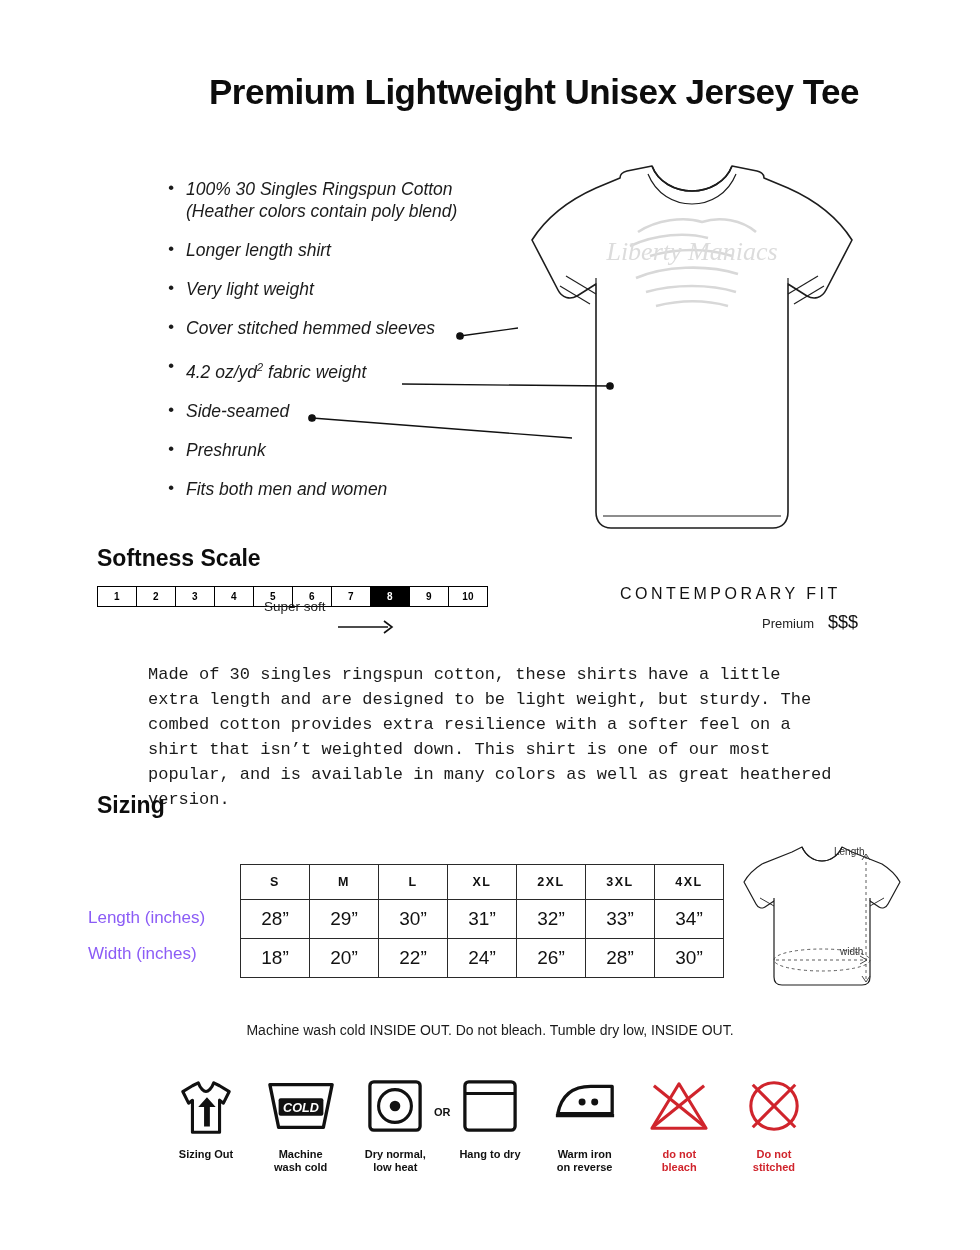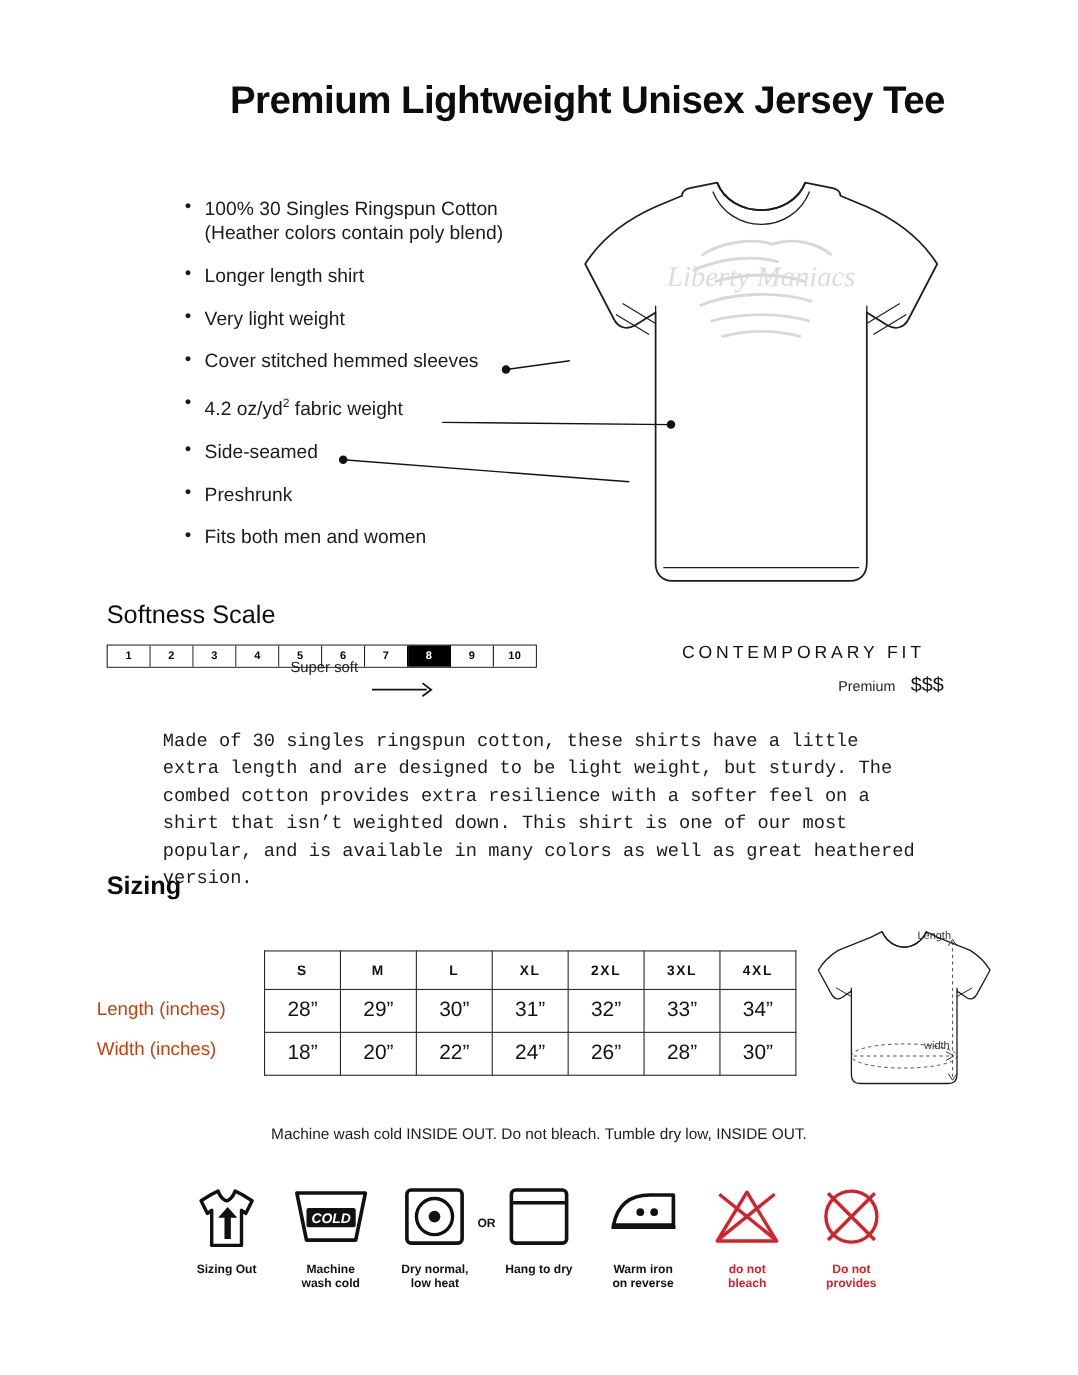--- a/index.html
+++ b/index.html
@@ -39,6 +39,7 @@
     list-style: none;
     margin: 0;
     padding: 0;
+    font-style: italic;
   }
   .features li {
     position: relative;

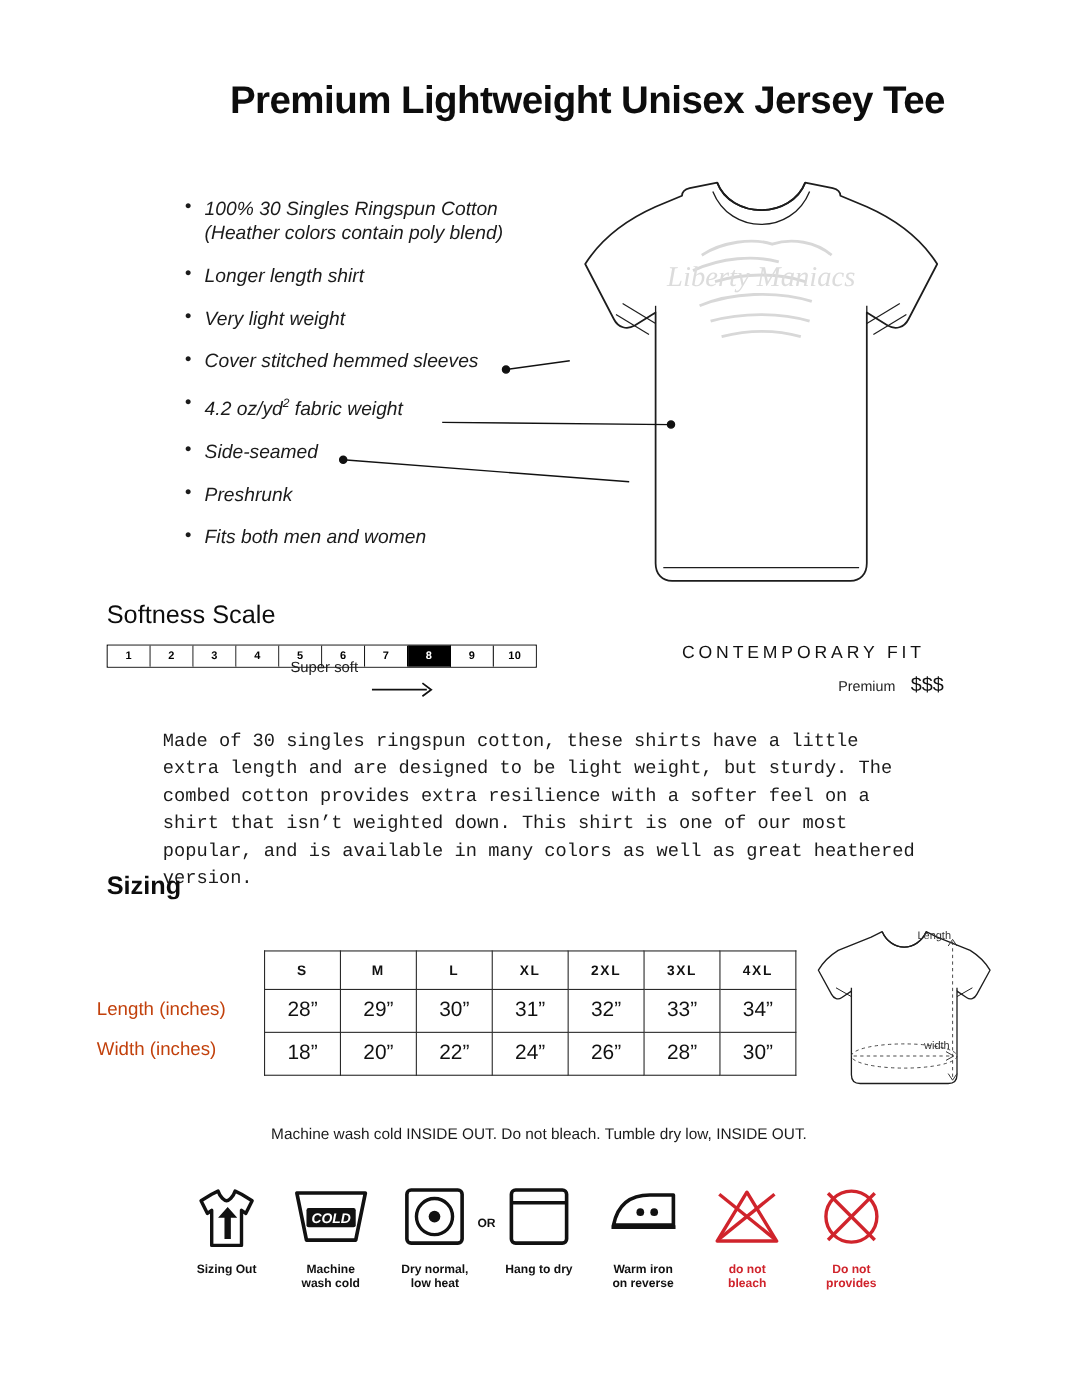--- a/index.html
+++ b/index.html
@@ -86,7 +86,7 @@
     top: 545px;
     left: 97px;
     font-size: 23px;
-    font-weight: normal;
+    font-weight: bold;
     color: #0d0d0d;
   }
   .scale {

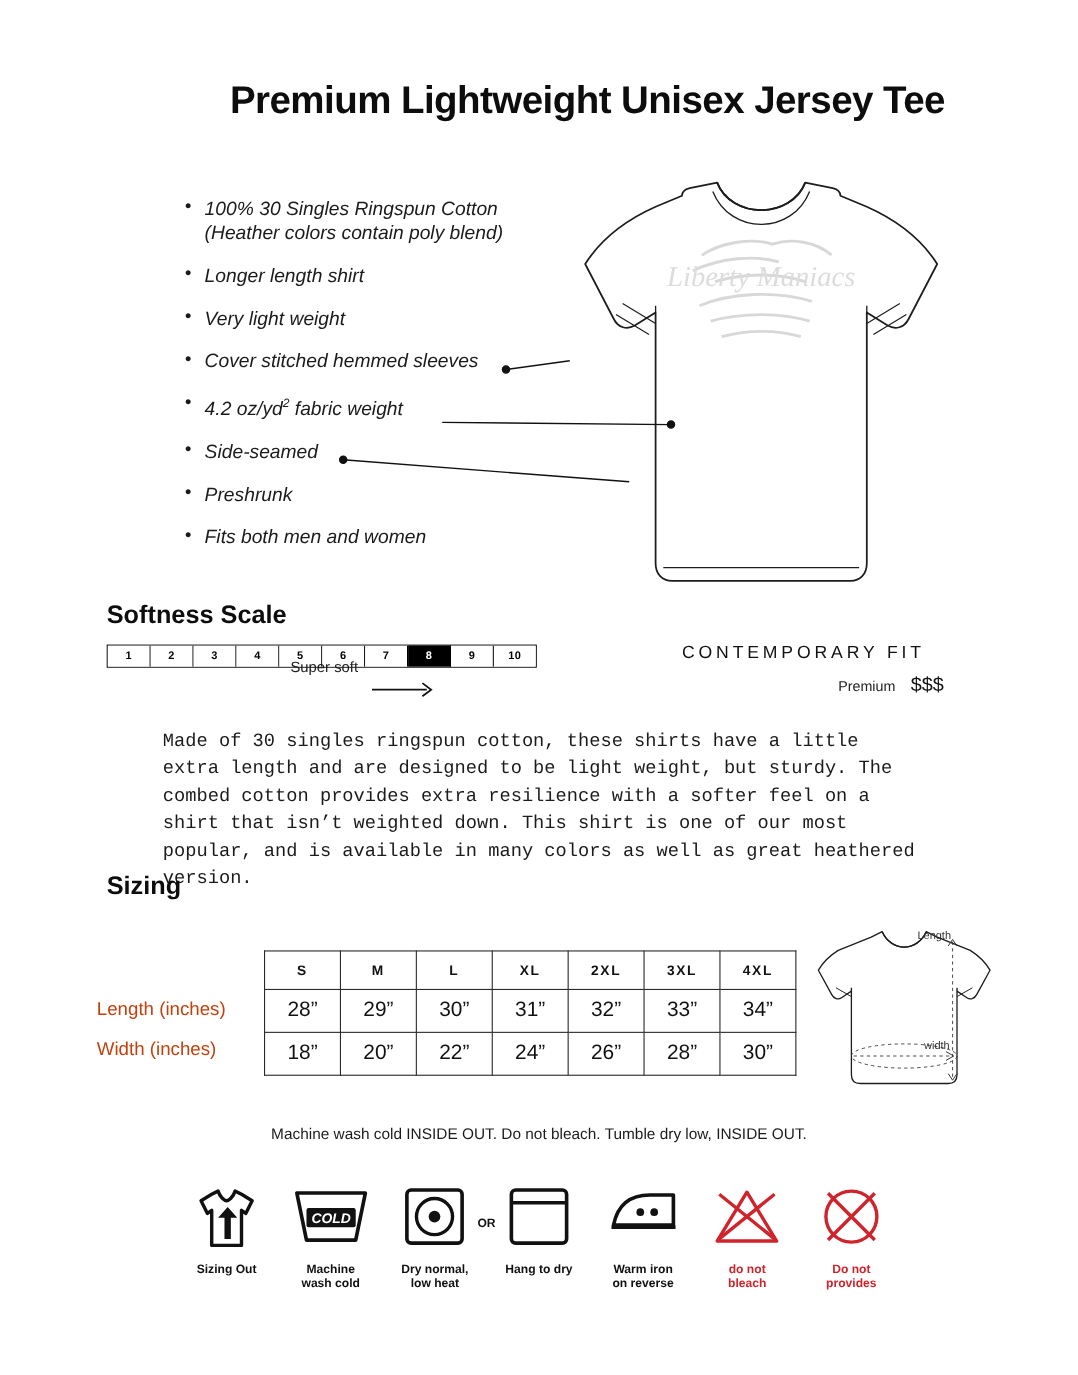--- a/index.html
+++ b/index.html
@@ -181,7 +181,7 @@
     text-align: left;
     font-size: 17px;
     line-height: 36px;
-    color: #c2410c;
+    color: #8b5cf6;
   }
   .size-table {
     position: absolute;

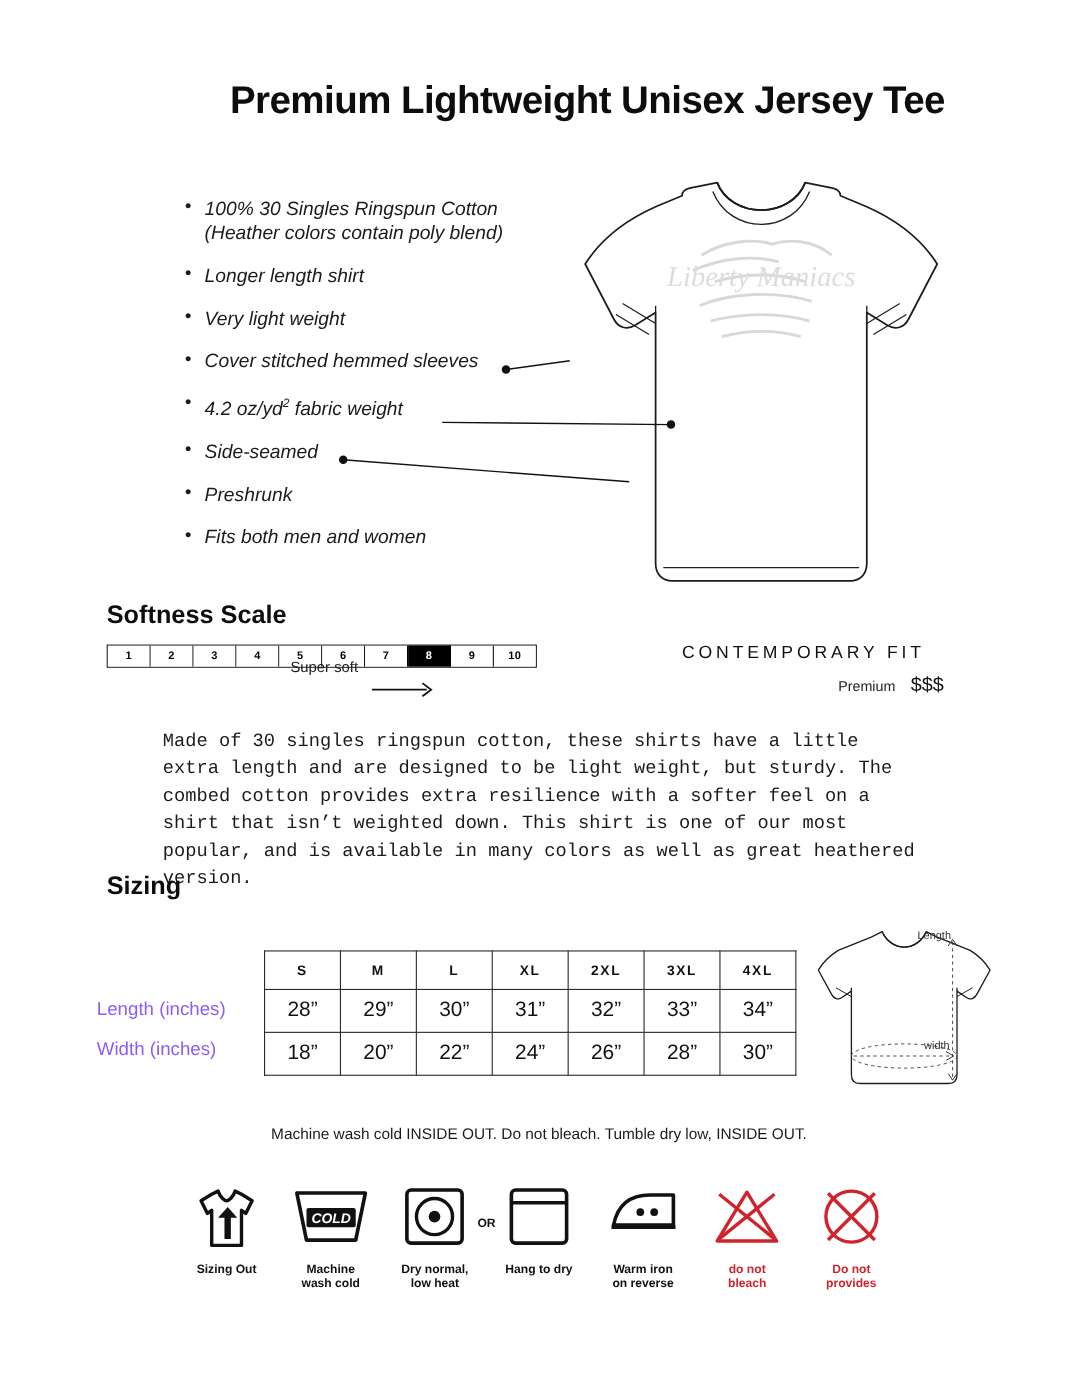--- a/index.html
+++ b/index.html
@@ -512,7 +512,7 @@
       </svg>
     </div>
     <div class="cap">Do not</div>
-    <div class="cap" style="margin-top:0">provides</div>
+    <div class="cap" style="margin-top:0">stitched</div>
   </div>
 
 </div>

